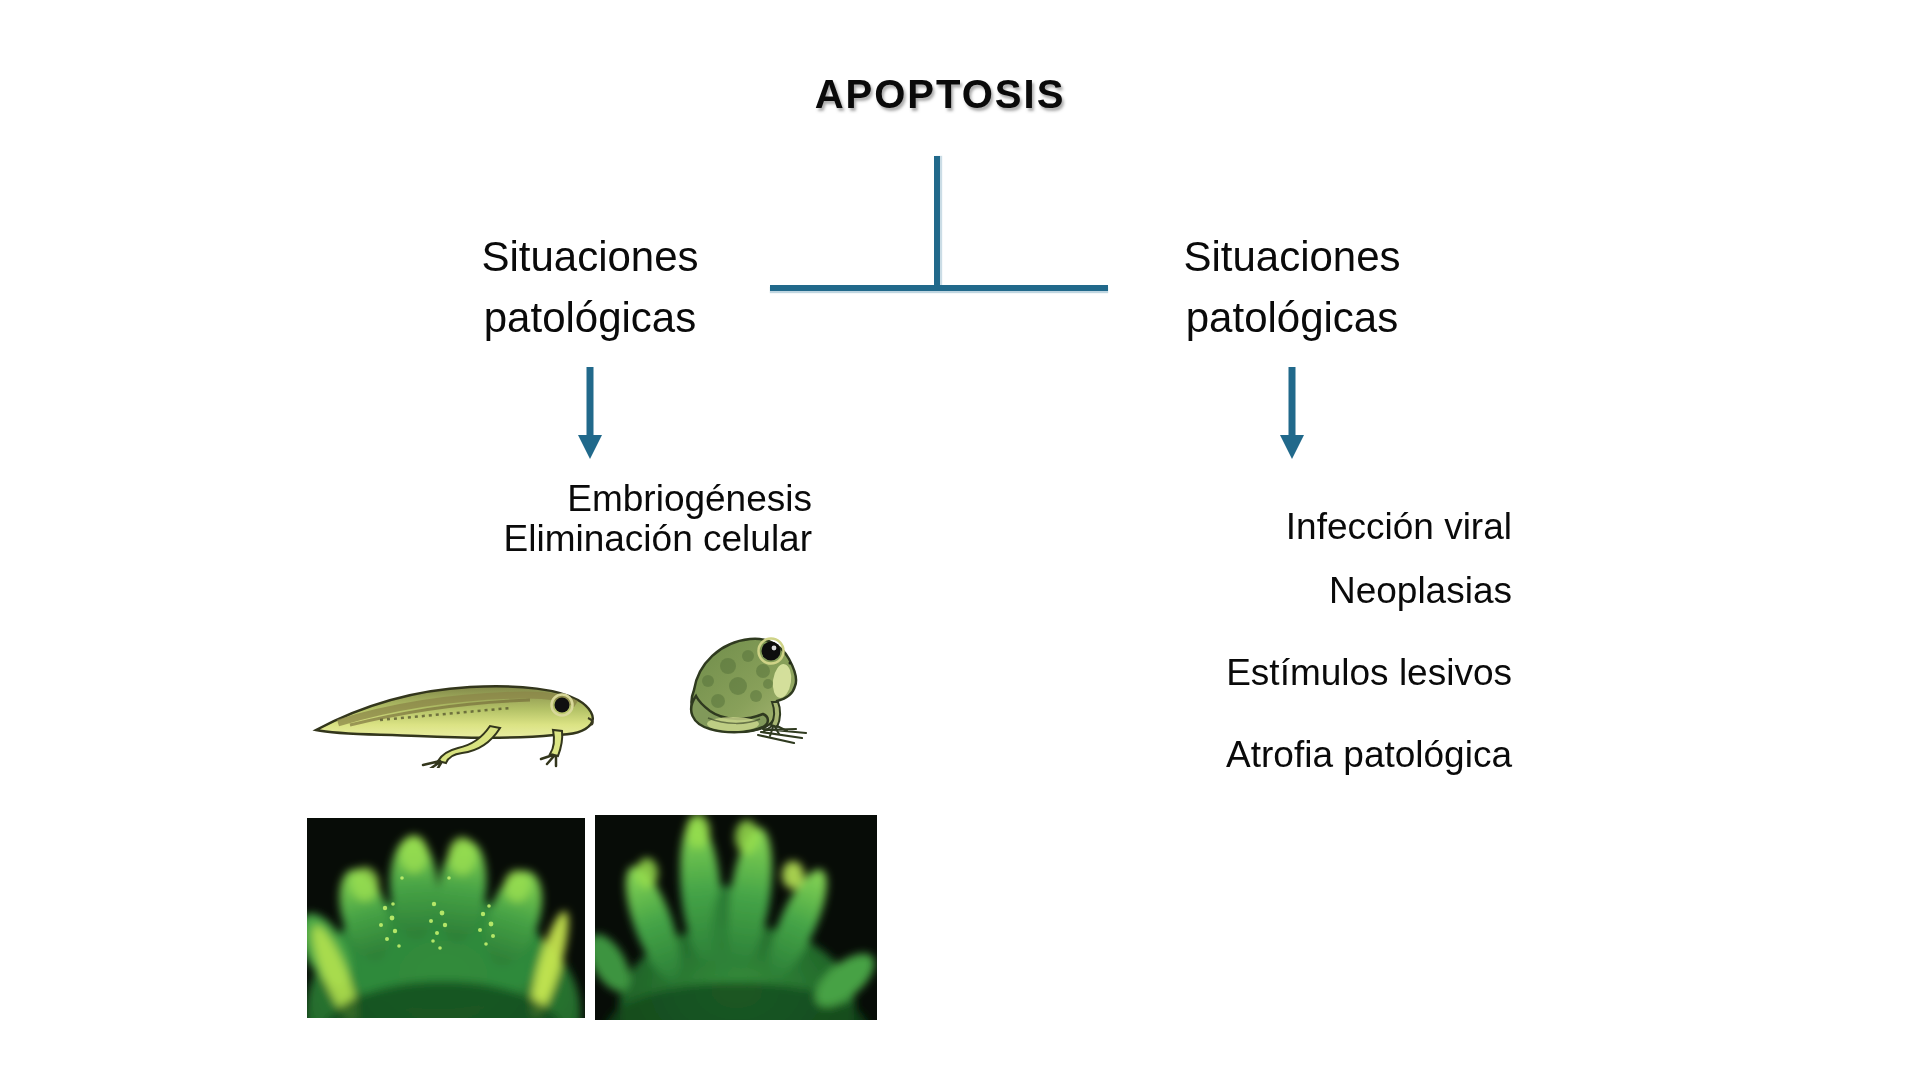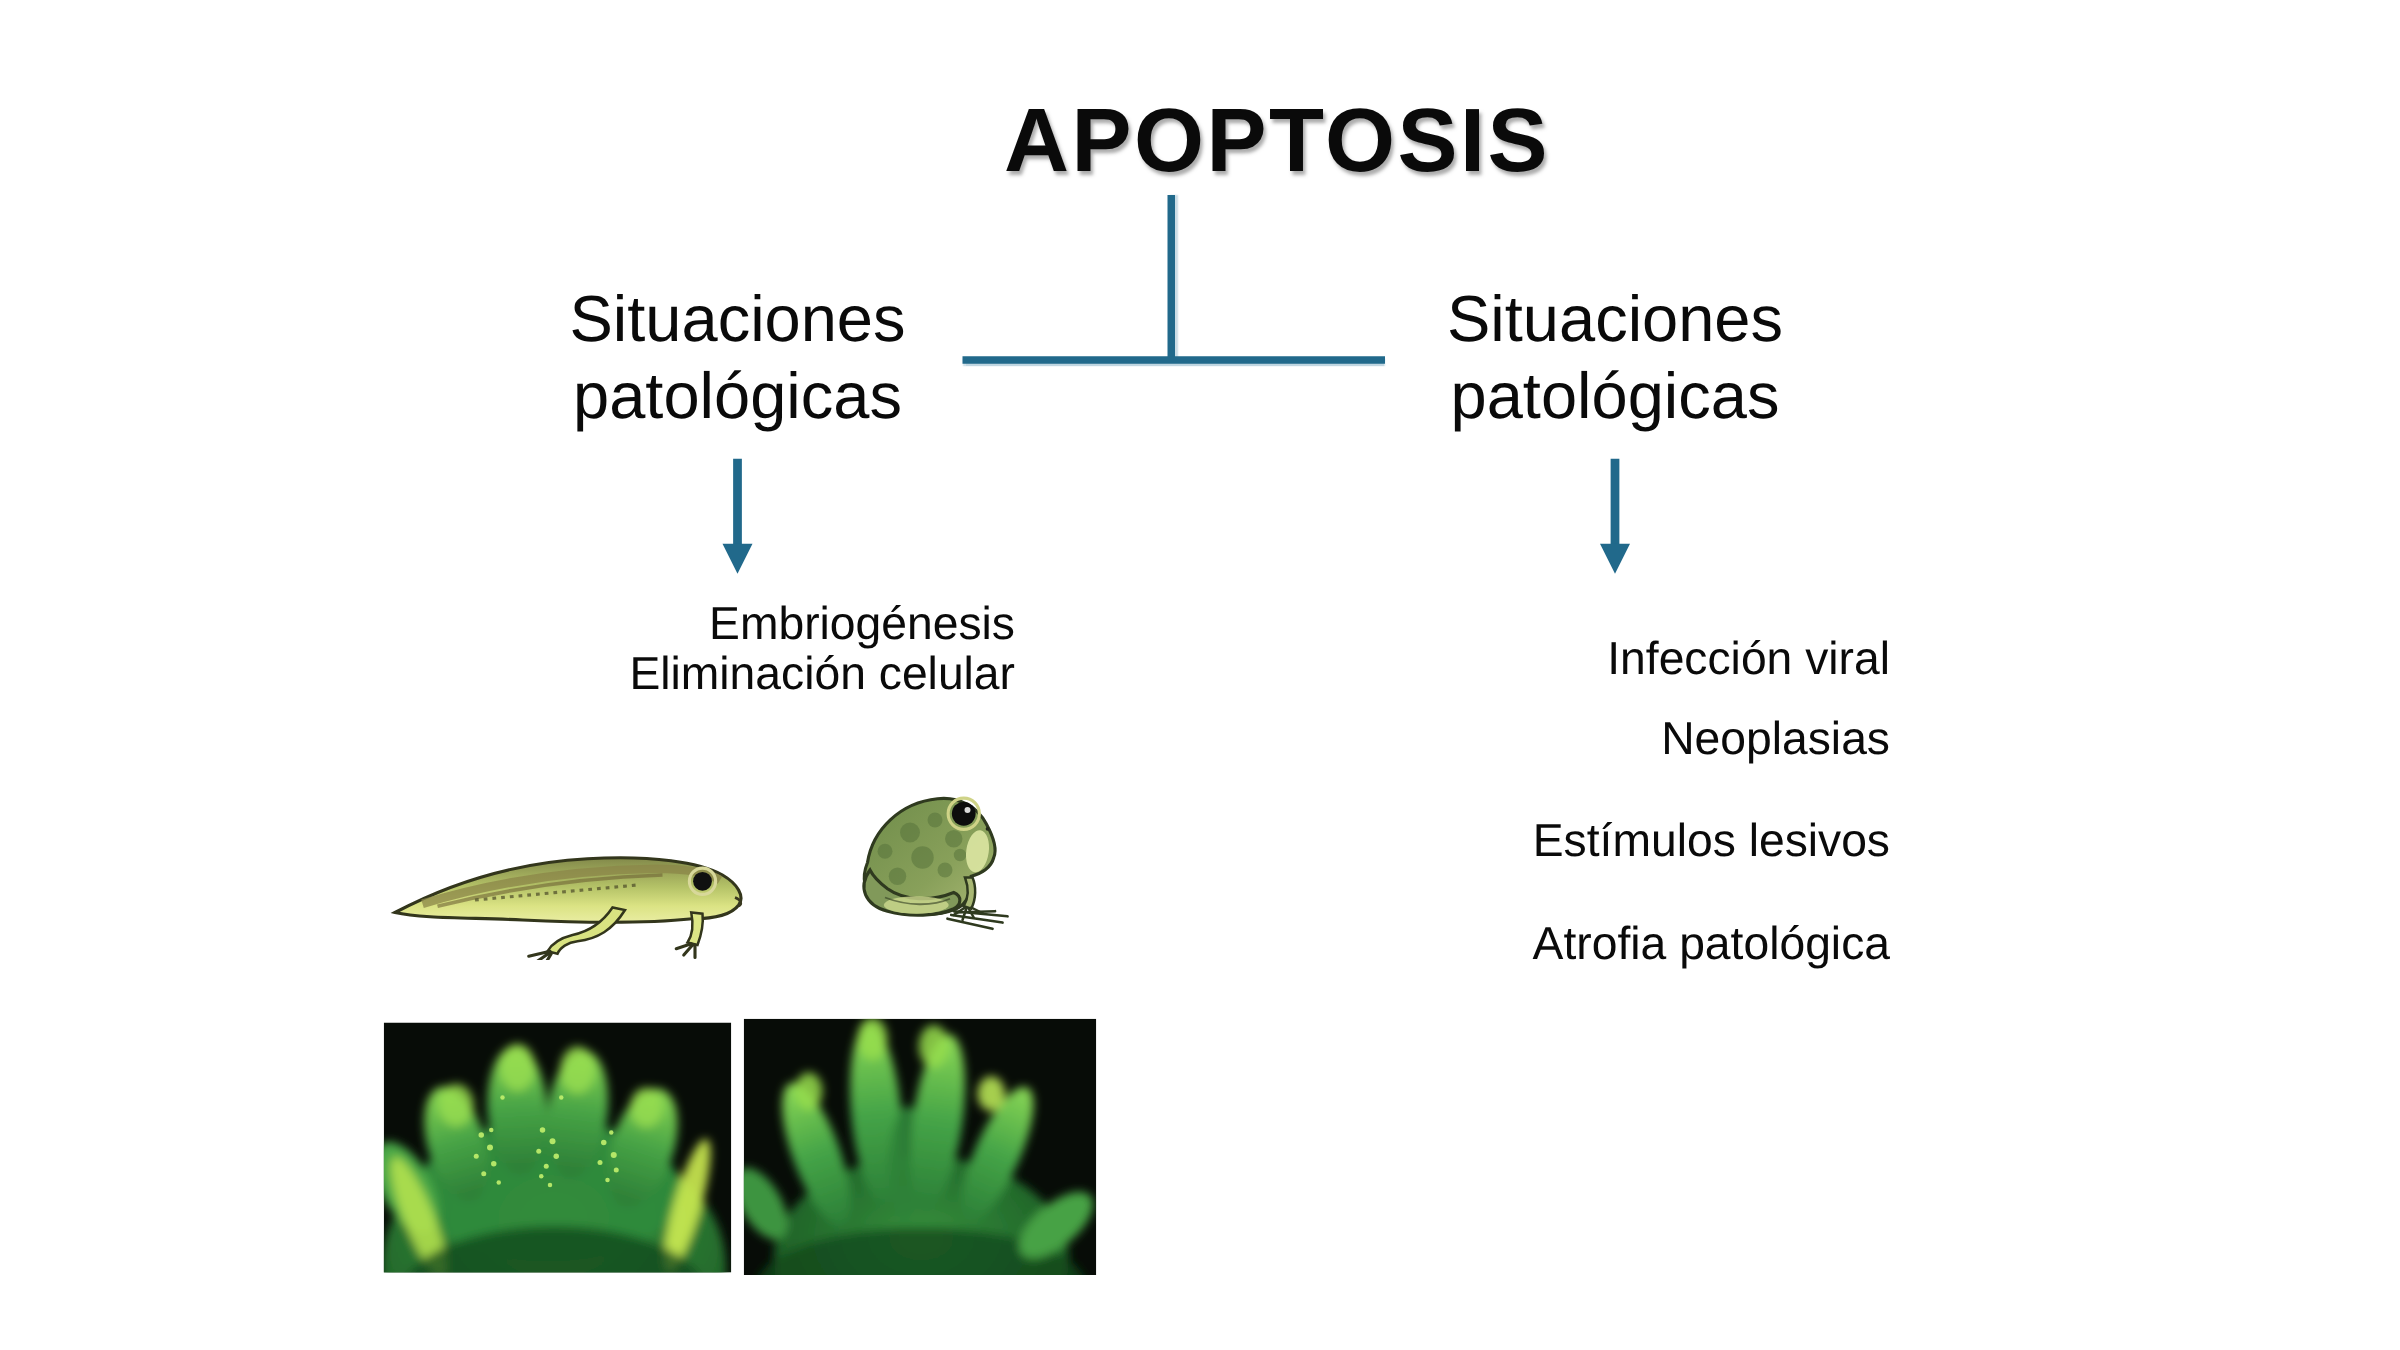--- a/index.html
+++ b/index.html
@@ -9,7 +9,7 @@
   }
   .title {
     position:absolute; left:640px; top:72px; width:600px; margin:0;
-    text-align:right; font-size:72px; font-weight:bold; letter-spacing:2px;
+    text-align:center; font-size:40px; font-weight:bold; letter-spacing:2px;
     color:#0a0a0a; text-shadow:2px 3px 3px rgba(90,90,90,0.5);
   }
   .stem {

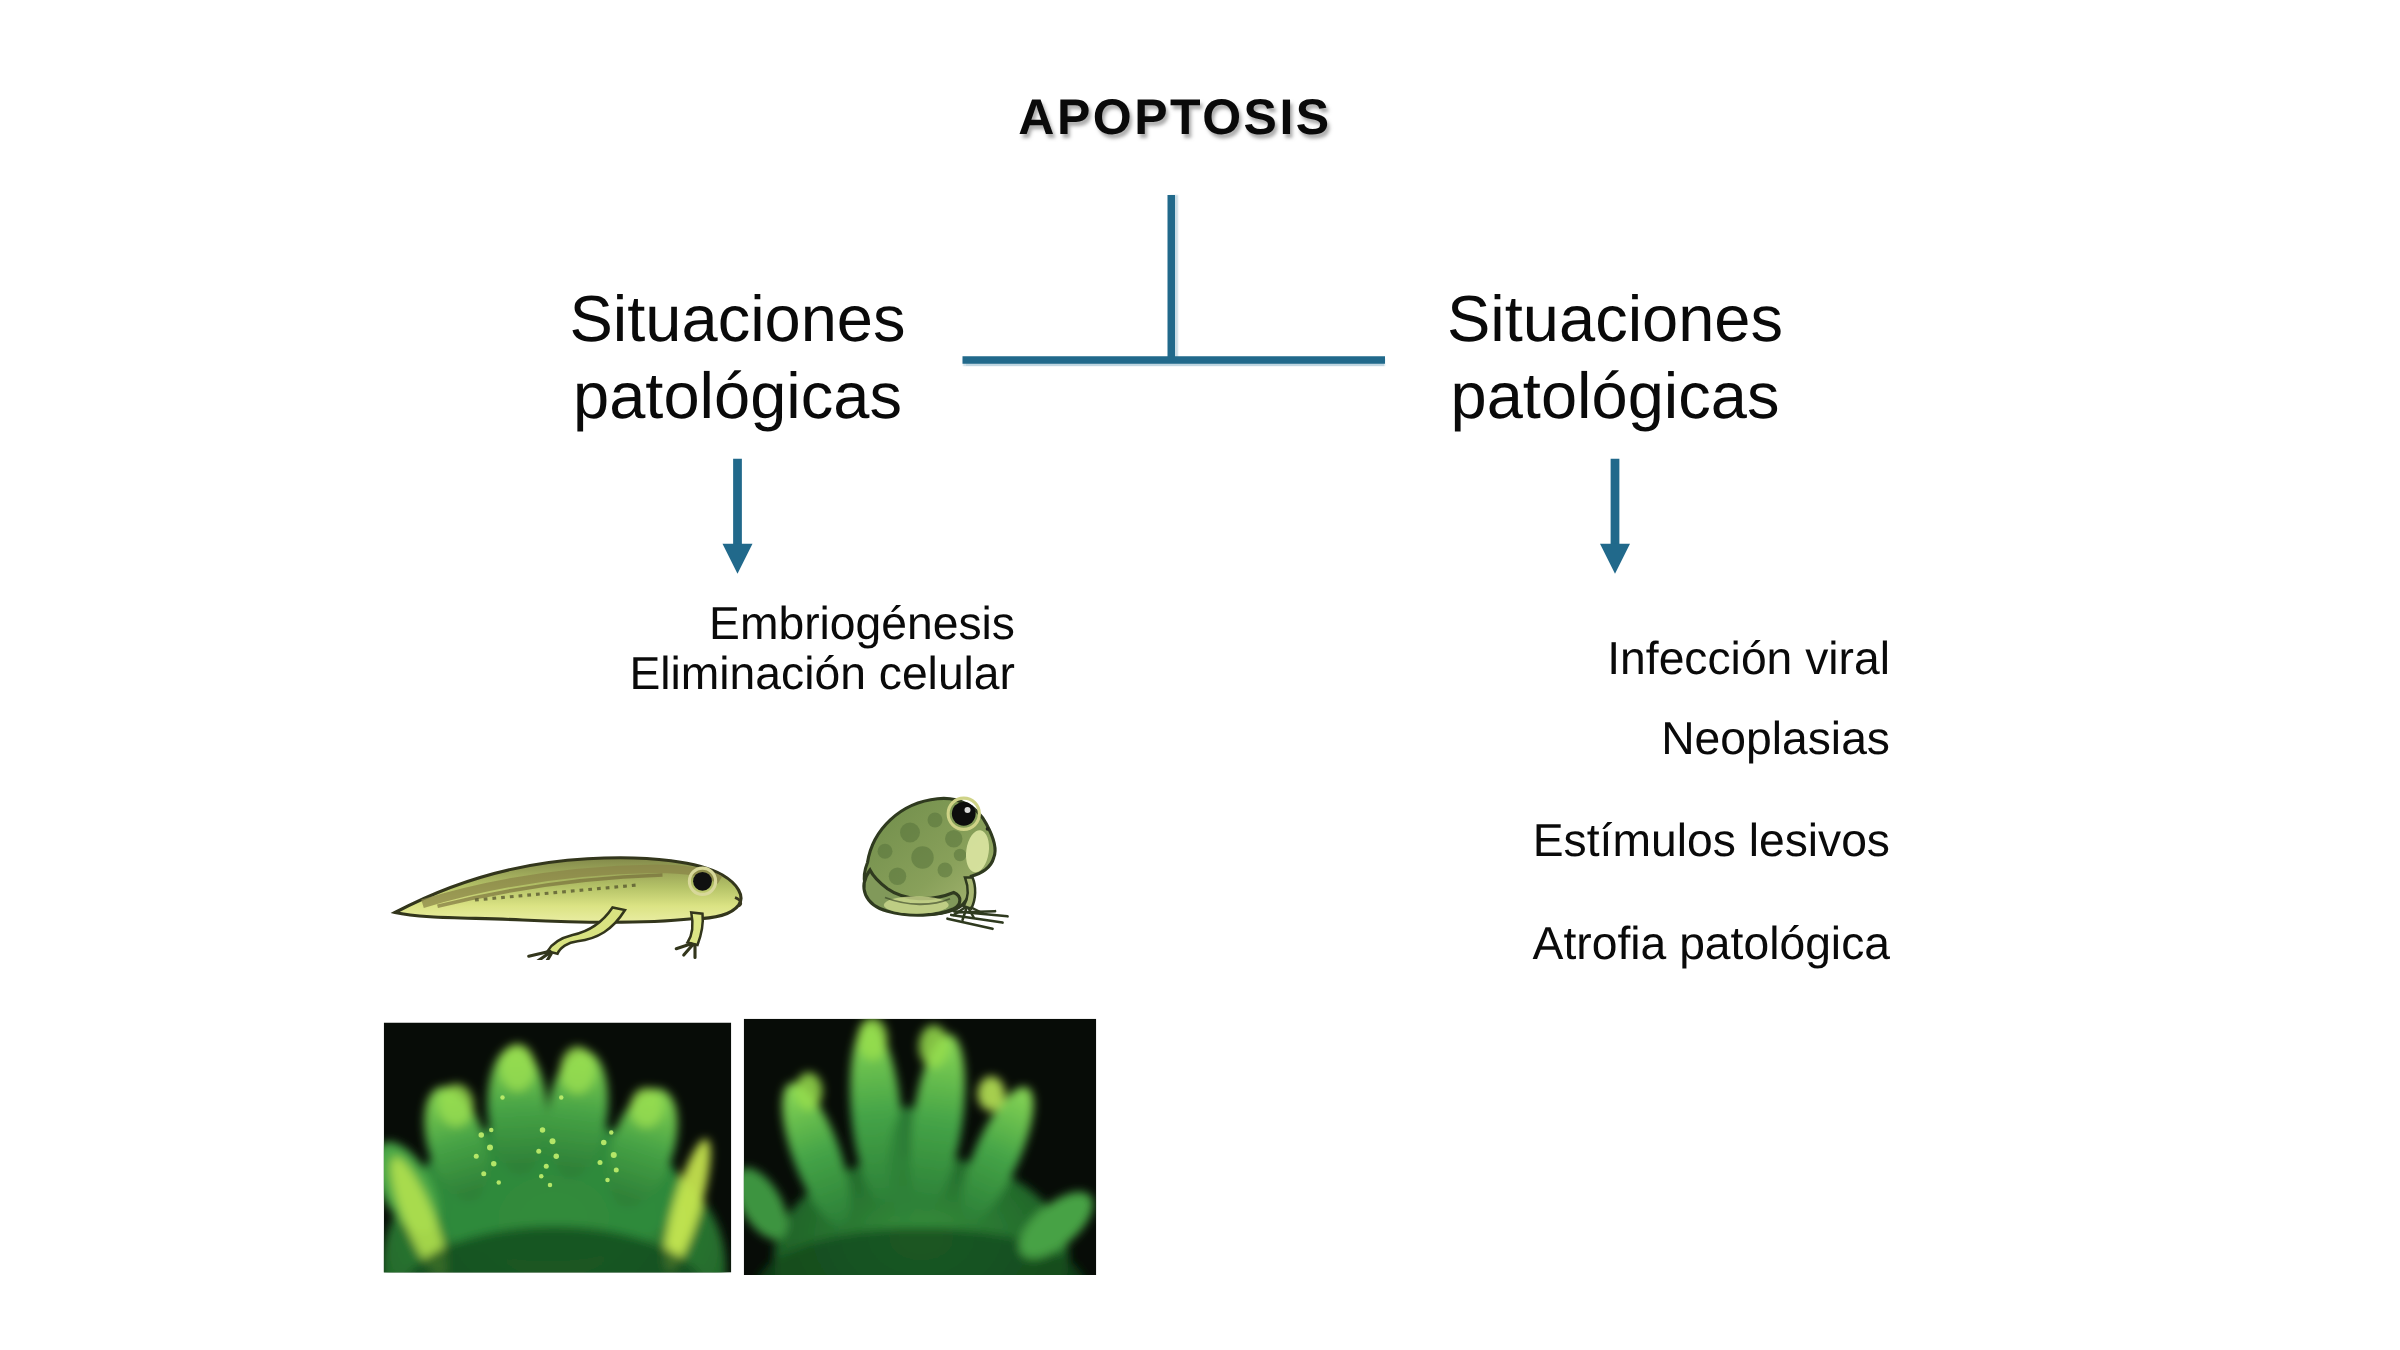--- a/index.html
+++ b/index.html
@@ -22,7 +22,7 @@
   }
   .branch-label {
     position:absolute; width:440px; top:226px; text-align:center;
-    font-size:52px; line-height:61px; color:#0a0a0a;
+    font-size:42px; line-height:61px; color:#0a0a0a;
   }
   .bl-left  { left:370px; }
   .bl-right { left:1072px; }

